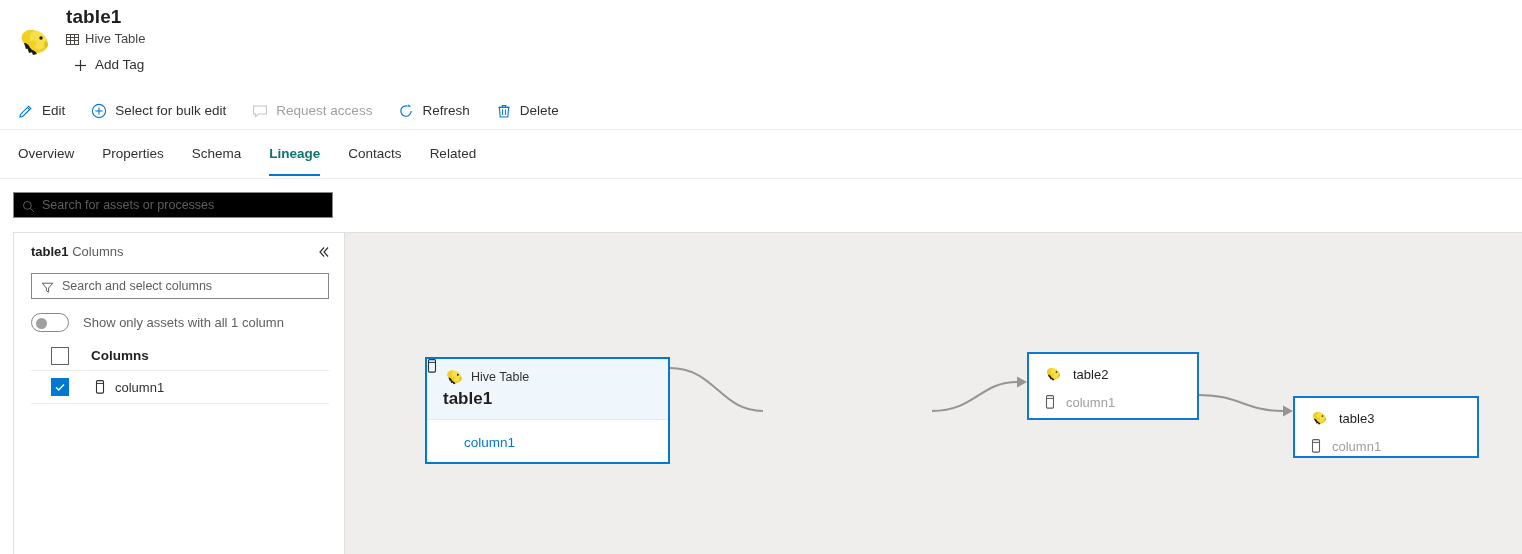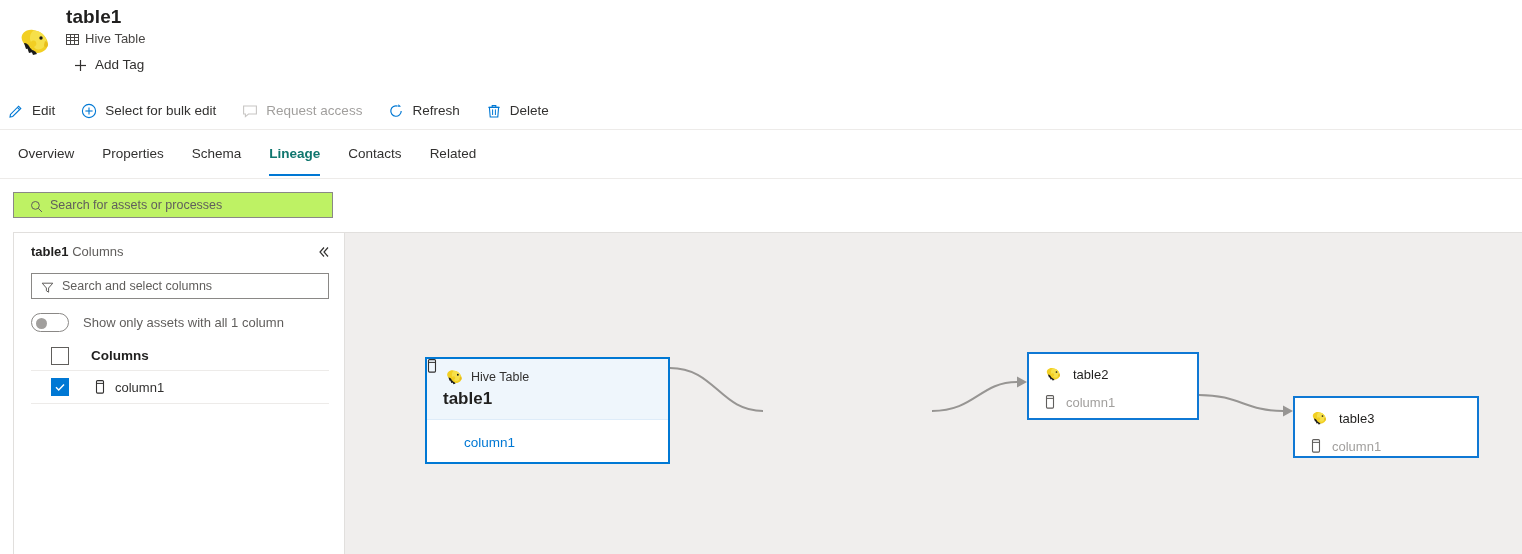--- a/index.html
+++ b/index.html
@@ -29,7 +29,7 @@
 
   
   .cmdbar{position:absolute;left:0;top:92px;width:1522px;height:38px;background:#fff;
-          border-bottom:1px solid #edebe9;display:flex;align-items:center;padding-left:8px;box-sizing:border-box;}
+          border-bottom:1px solid #edebe9;display:flex;align-items:center;padding-left:18px;box-sizing:border-box;}
   .cmd{display:flex;align-items:center;gap:8px;margin-right:26px;cursor:pointer;white-space:nowrap;}
   .cmd .ic{width:16px;height:16px;display:block;flex:0 0 16px;}
   .cmd .lb{font-size:13.5px;color:#323130;}

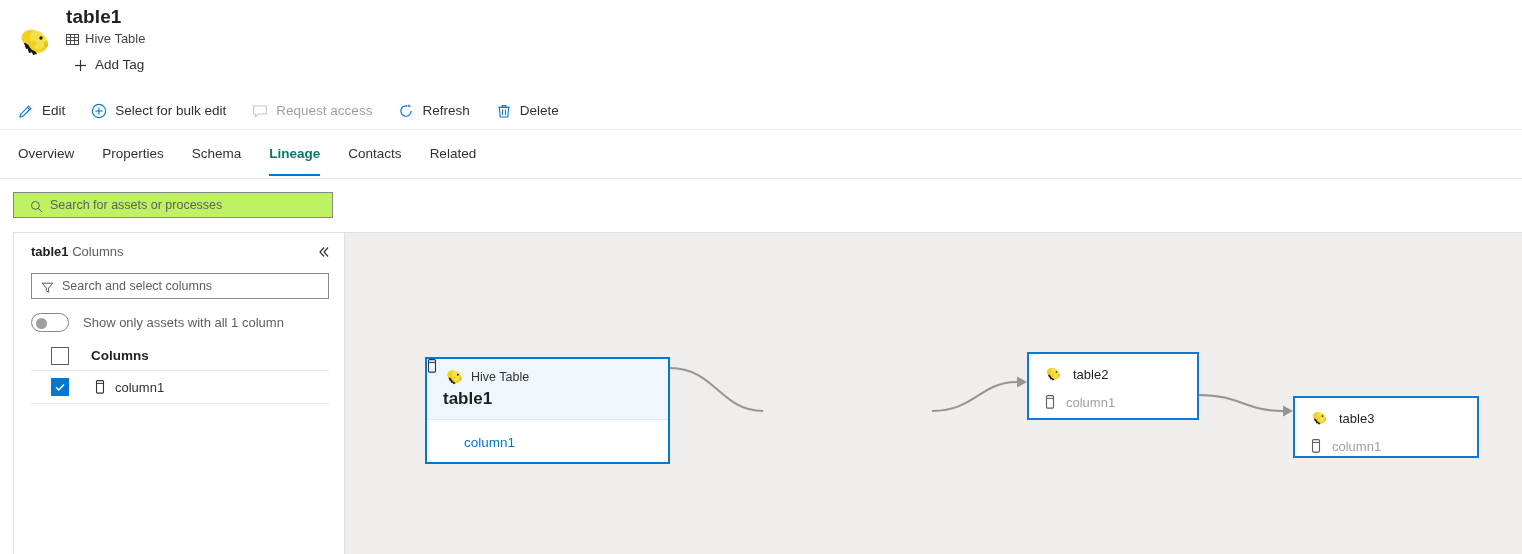--- a/index.html
+++ b/index.html
@@ -45,8 +45,8 @@
 
   
   .searchrow{position:absolute;left:0;top:180px;width:1522px;height:52px;background:#fff;}
-  .srch{position:absolute;left:13px;top:12px;width:320px;height:26px;border:1px solid #8a8886;background:#bef264;
-        display:flex;align-items:center;padding:0 16px;box-sizing:border-box;gap:7px;}
+  .srch{position:absolute;left:13px;top:12px;width:320px;height:26px;border:1px solid #8a8886;background:#000000;
+        display:flex;align-items:center;padding:0 8px;box-sizing:border-box;gap:7px;}
   .srch .ic{width:13px;height:13px;display:block;flex:0 0 13px;}
   .srch .ph{font-size:12.5px;color:#605e5c;}
 

